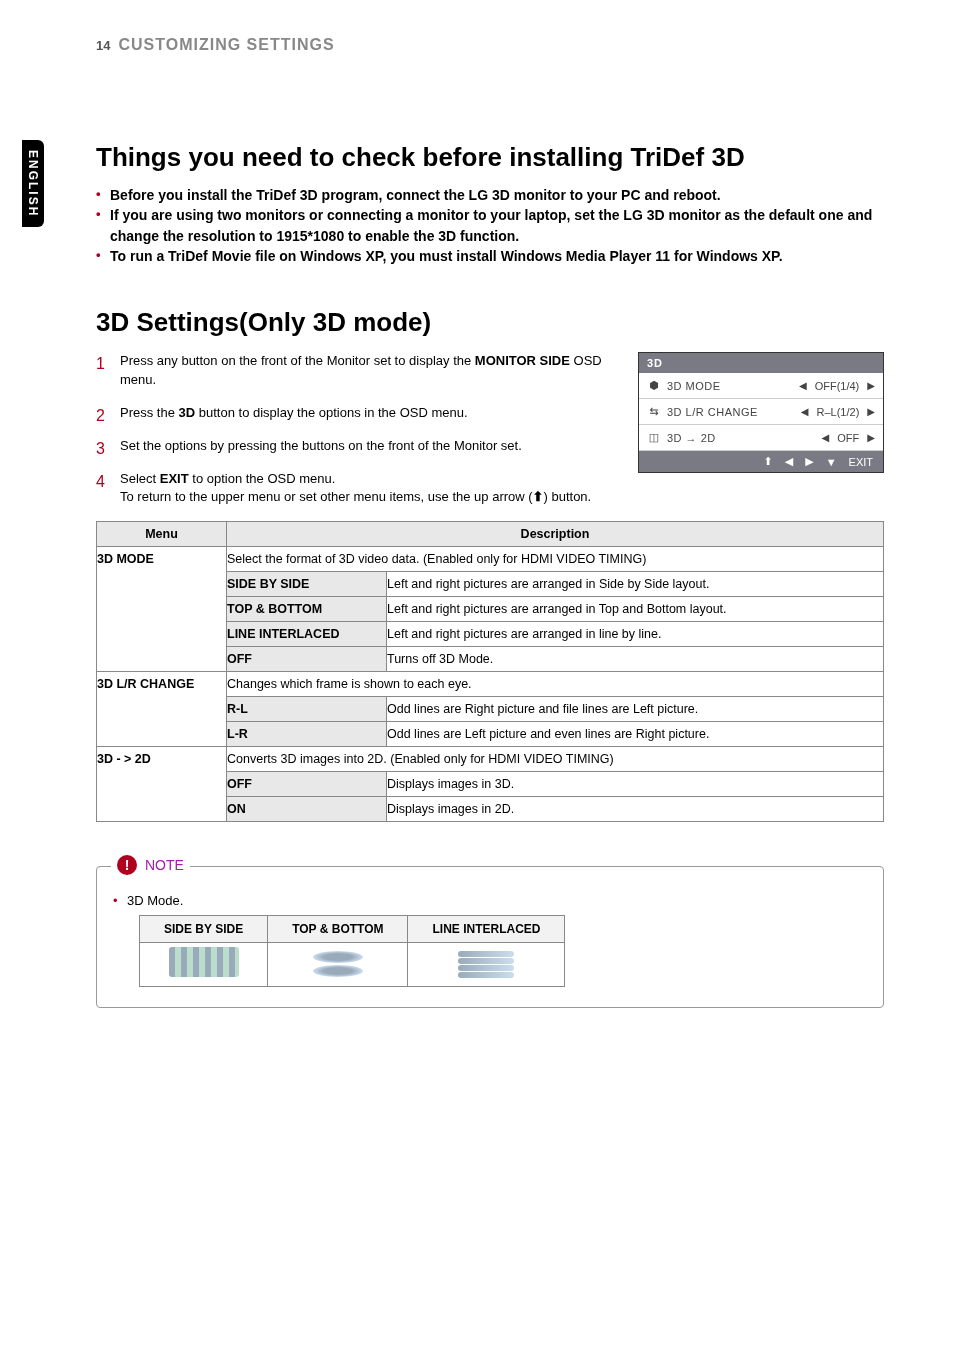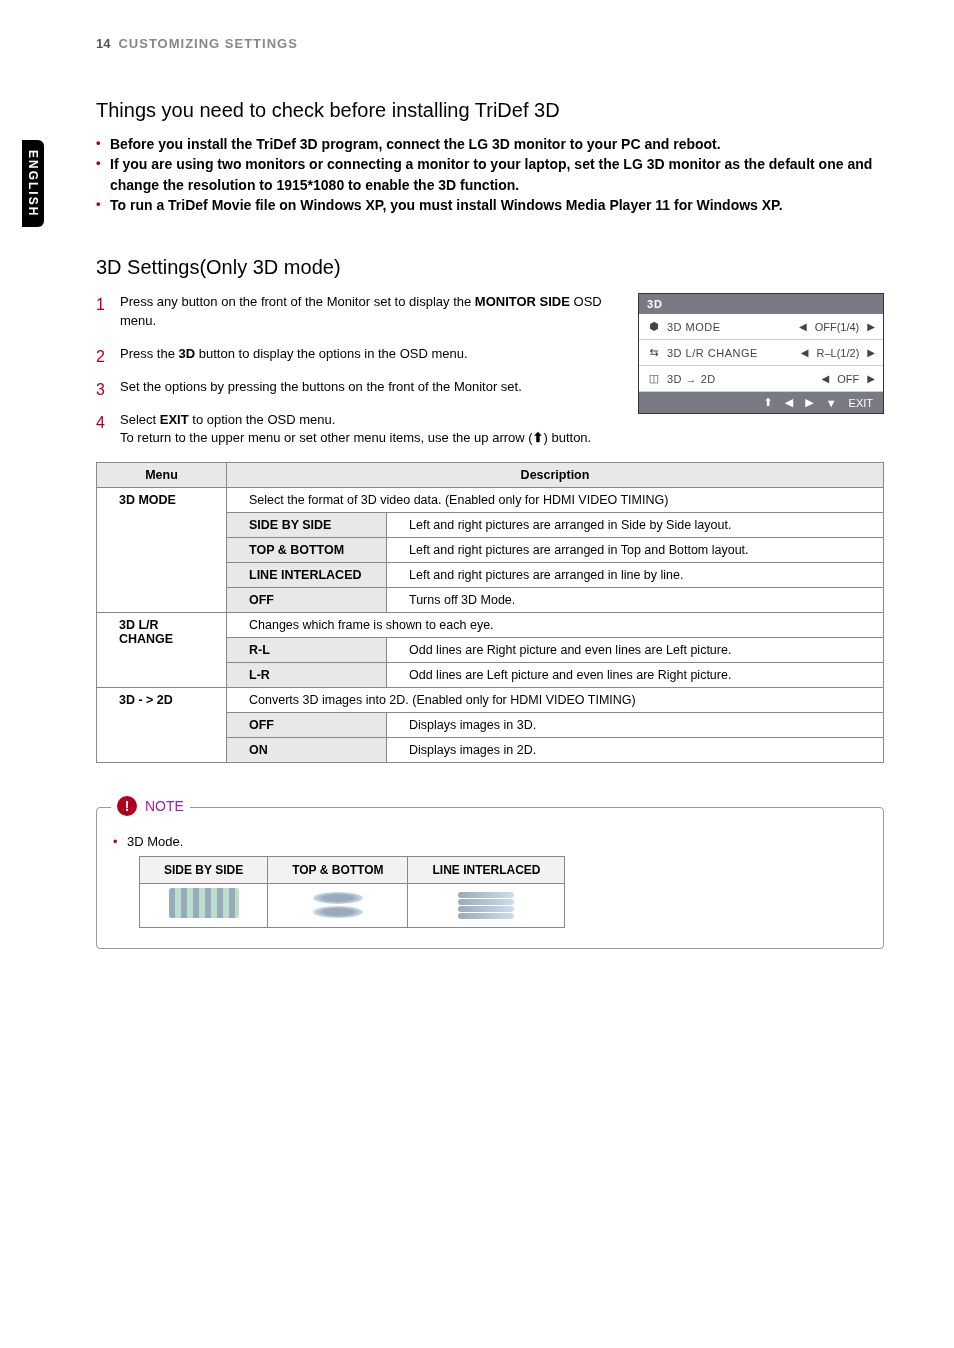--- a/index.html
+++ b/index.html
@@ -15,7 +15,7 @@
   .page { padding: 36px 70px 36px 36px; position: relative; }
   .header { display: flex; align-items: center; gap: 8px; padding-left: 60px; padding-bottom: 8px; }
   .page-num { font-size: 13px; font-weight: bold; color: #555; }
-  .page-sec { font-size: 13px; font-weight: bold; letter-spacing: 1px; color: #888; }
+  .page-sec { font-size: 16px; font-weight: bold; letter-spacing: 1px; color: #888; }
   .lang-tab {
     position: absolute;
     left: 22px; top: 140px;

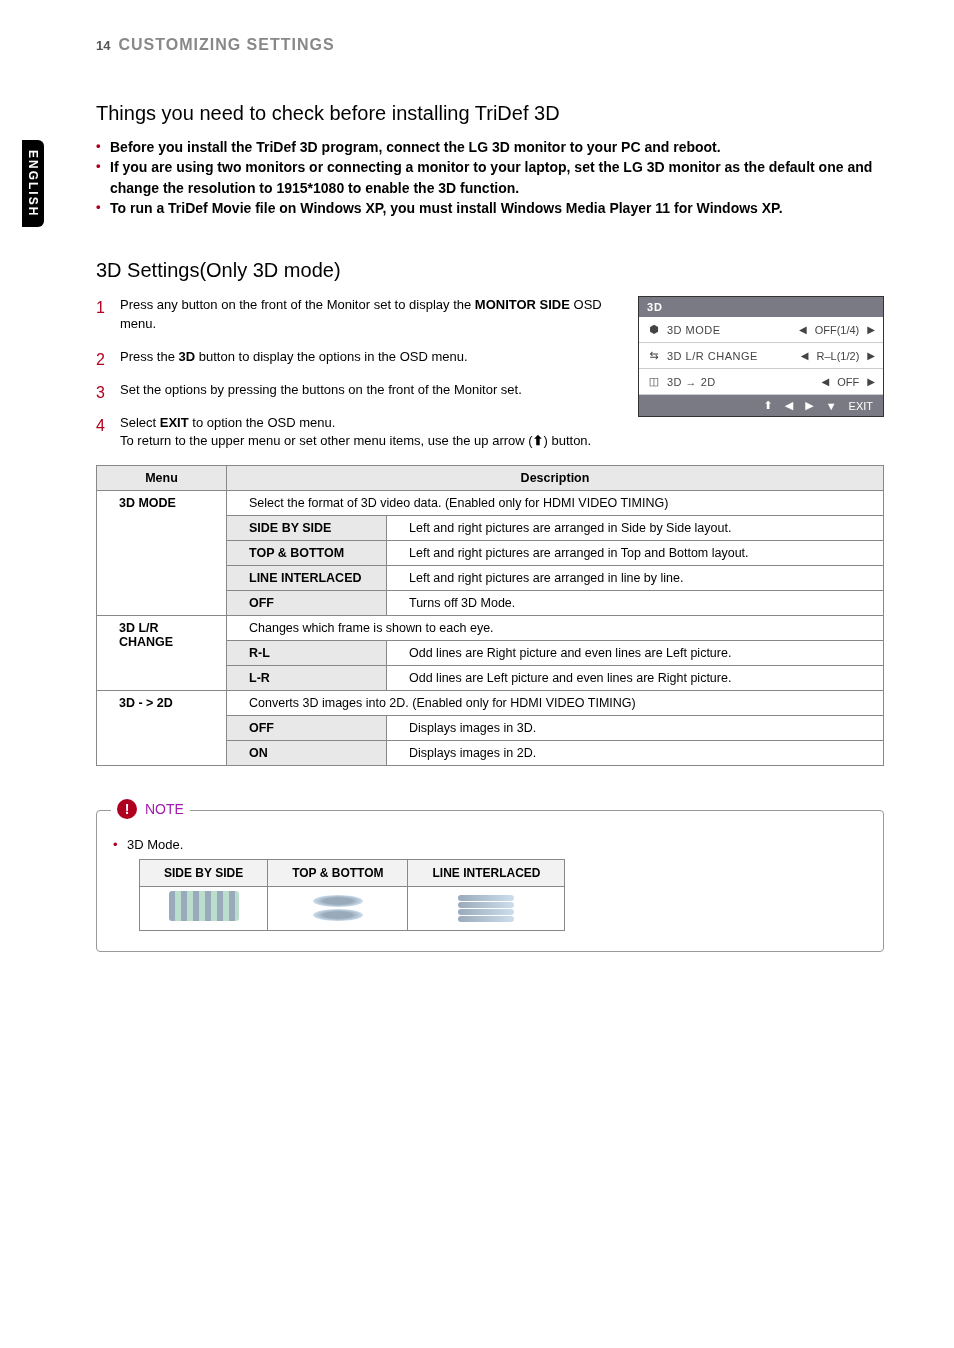--- a/index.html
+++ b/index.html
@@ -28,7 +28,7 @@
     border-bottom-right-radius: 6px;
   }
   .content { padding-left: 60px; padding-top: 40px; }
-  h2 { font-size: 20px; font-weight: normal; margin-bottom: 12px; }
+  h2 { font-size: 26px; font-weight: bold; margin-bottom: 12px; margin-top: 40px; }
   .bullets-strong { list-style: none; margin-bottom: 41px; }
   .bullets-strong li { font-weight: bold; font-size: 14px; line-height: 1.45; position: relative; padding-left: 14px;}
   .bullets-strong li::before { content: "•"; position: absolute; left: 0; color: #b00020; font-size: 13px; top: 0;}

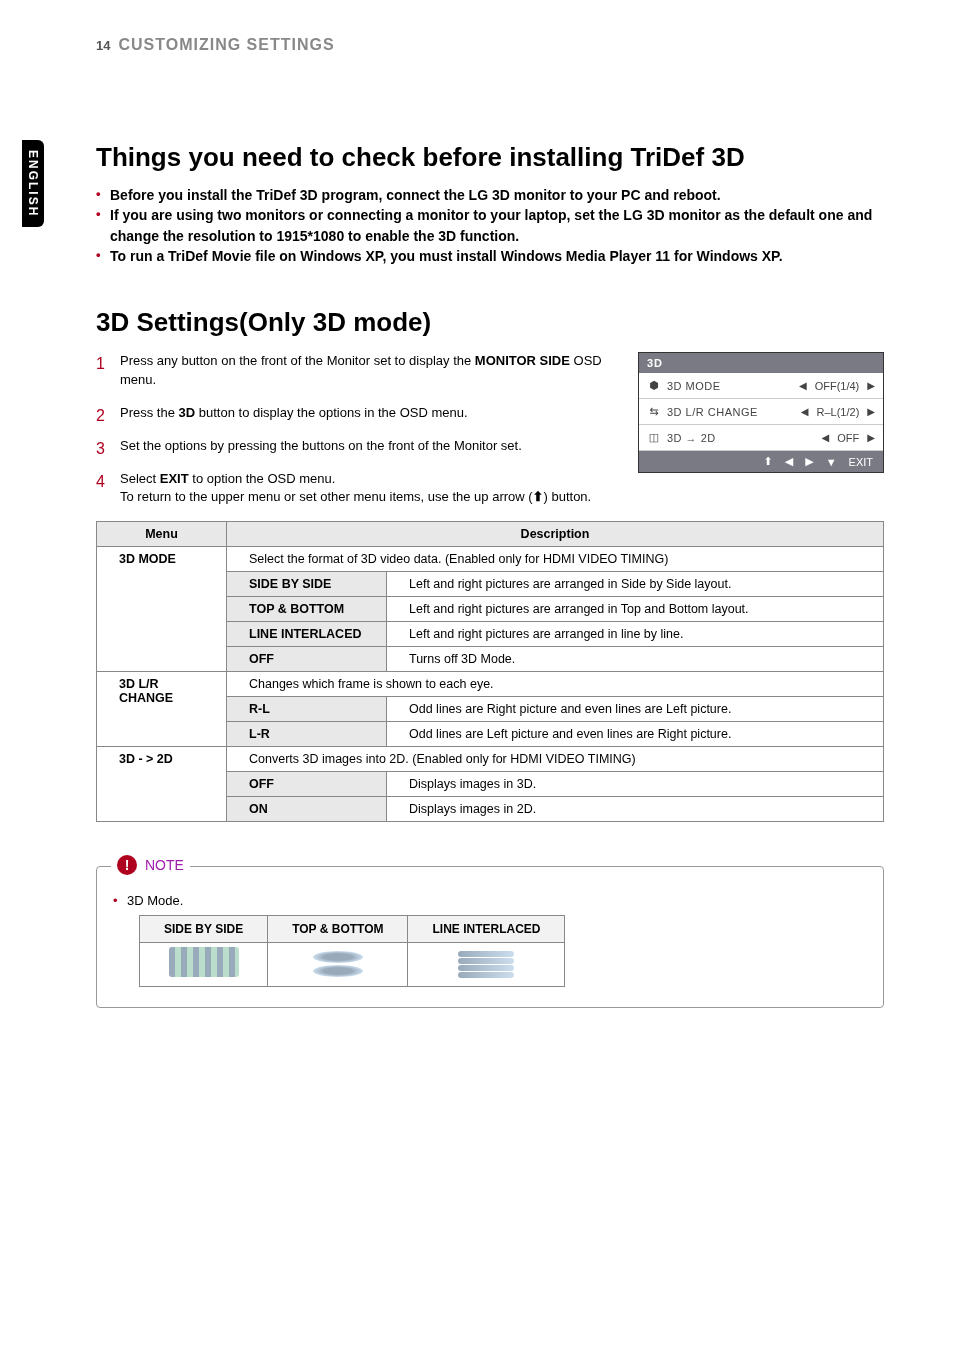--- a/index.html
+++ b/index.html
@@ -47,7 +47,7 @@
   .osd-nav { background:#7a7a84; color:#fff; display:flex; justify-content:flex-end; gap:12px; padding:4px 10px; align-items:center;}
   .avail-text { margin-top: 36px; margin-bottom: 10px; }
   table.settings { width: 100%; border-collapse: collapse; font-size: 12.5px; }
-  table.settings th, table.settings td { border: 1px solid #888; padding: 5px 22px; text-align: left; vertical-align: top;}
+  table.settings th, table.settings td { border: 1px solid #888; padding: 5px 0; text-align: left; vertical-align: top;}
   table.settings th { background: #e8e8e8; font-weight: bold; text-align:center;}
   .sub-left { background: #e8e8e8; font-weight: bold;}
   .rowlabel { font-weight: bold; }

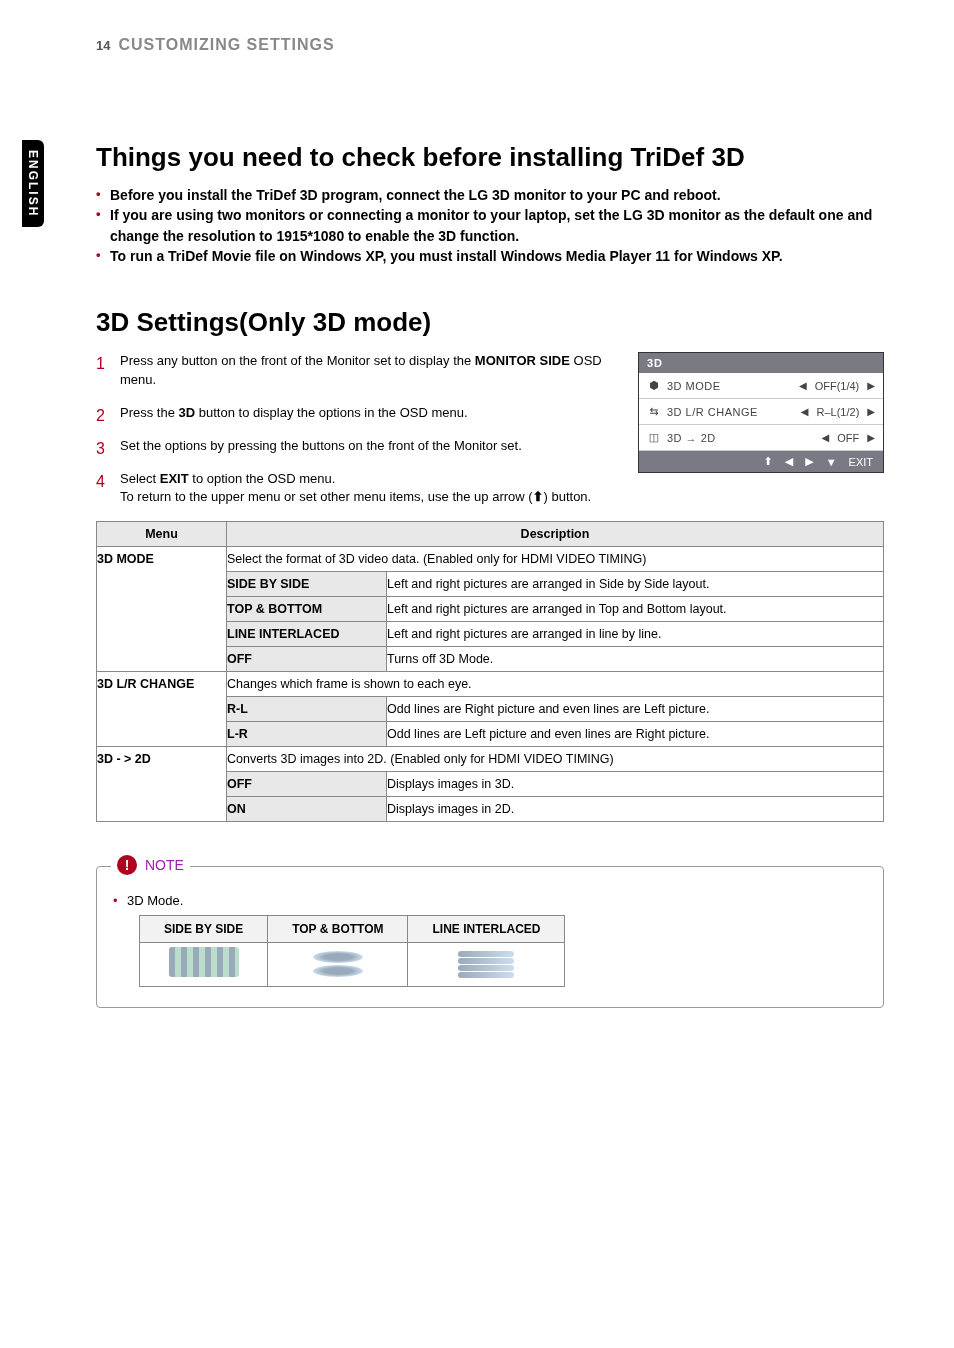--- a/index.html
+++ b/index.html
@@ -186,7 +186,7 @@
       </tr>
       <tr>
             <td class="sub-left">R-L</td>
-            <td>Odd lines are Right picture and even lines are Left picture.</td>
+            <td>Odd lines are Right picture and file lines are Left picture.</td>
           </tr>
       <tr>
             <td class="sub-left">L-R</td>

